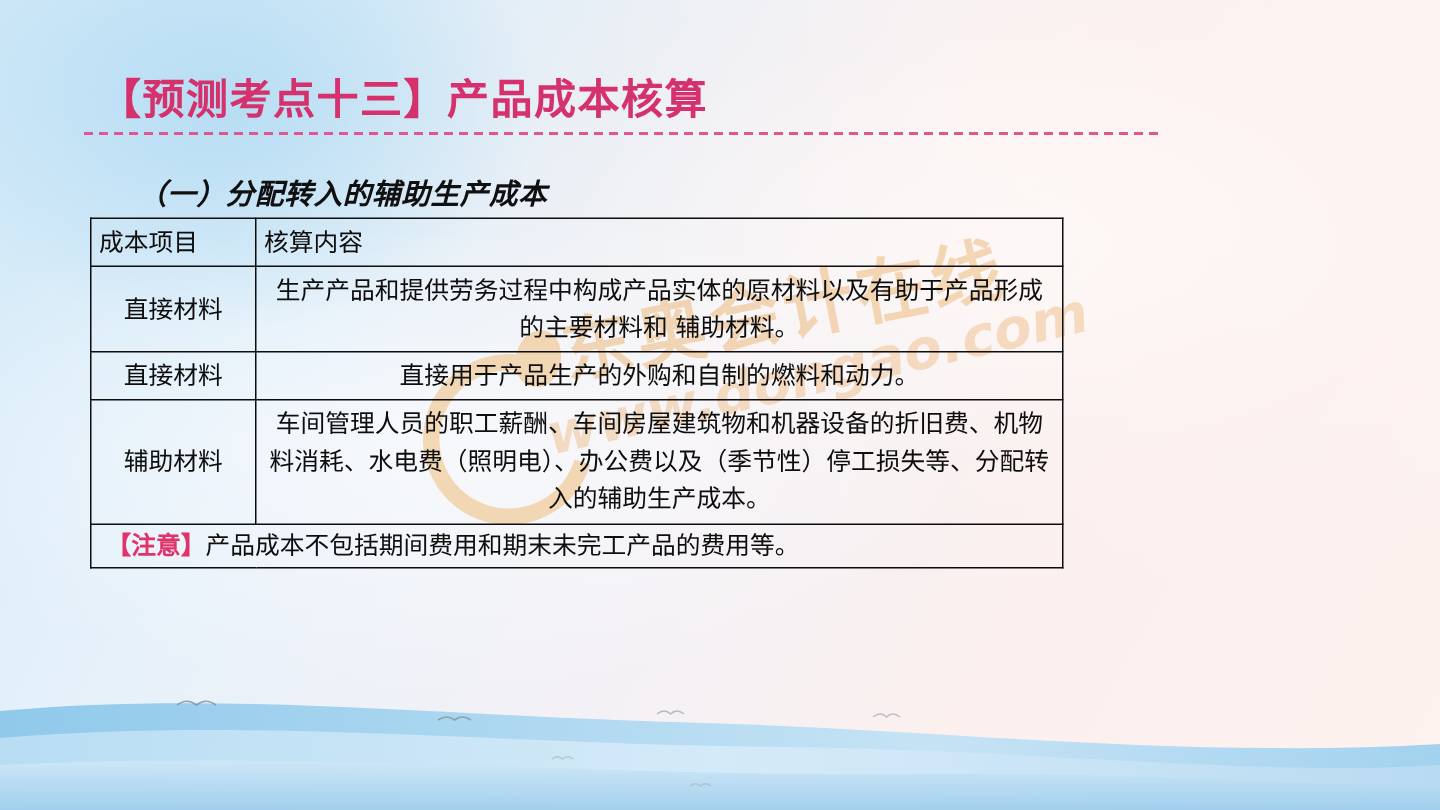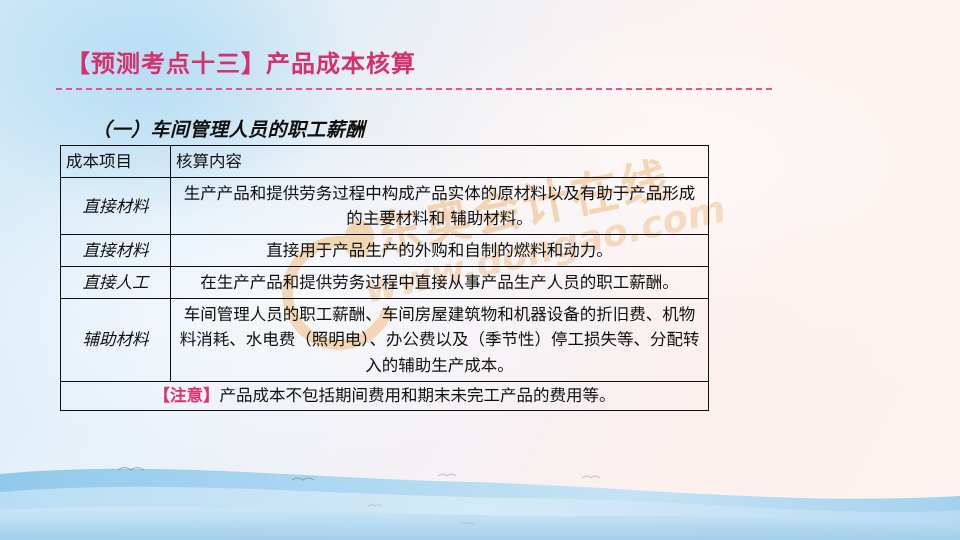--- a/index.html
+++ b/index.html
@@ -112,7 +112,7 @@
     position: absolute;
     left: 66px;
     top: 44px;
-    font-size: 24px;
+    font-size: 28px;
     font-weight: bold;
     color: #d5326d;
     letter-spacing: 1px;

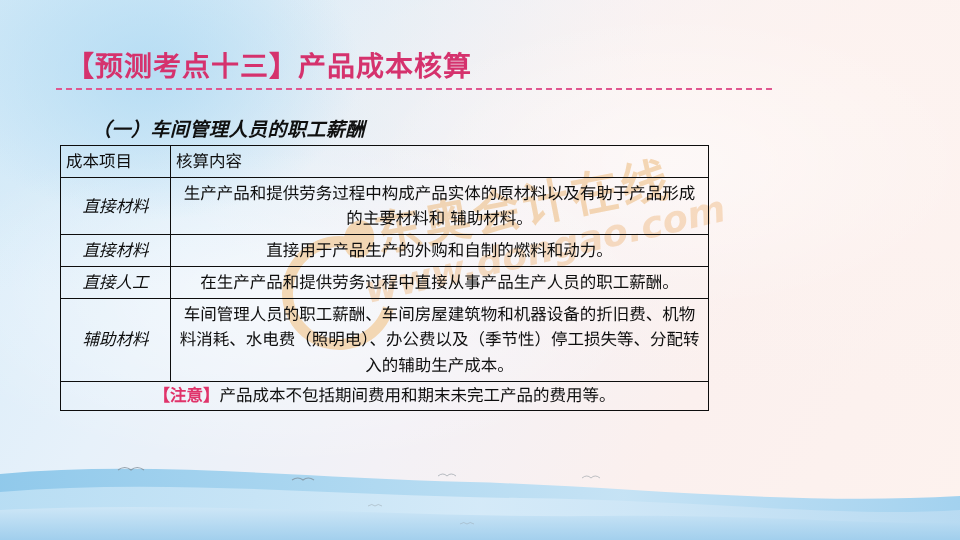--- a/index.html
+++ b/index.html
@@ -244,7 +244,7 @@
   <div class="title">【预测考点十三】产品成本核算</div>
   <div class="title-rule"></div>
 
-  <div class="subtitle">（一）车间管理人员的职工薪酬</div>
+  <div class="subtitle">（一）分配转入的辅助生产成本</div>
 
   <table class="tbl">
     <colgroup>

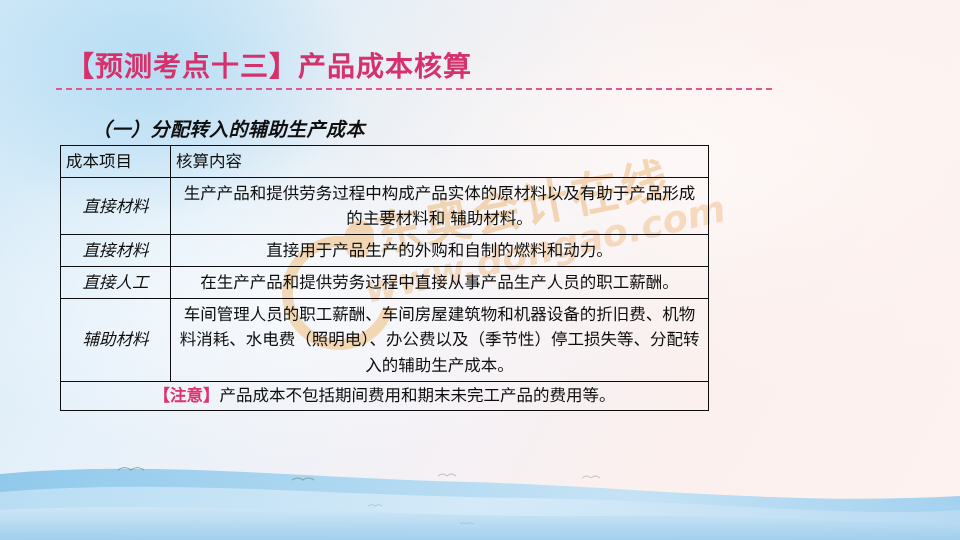--- a/index.html
+++ b/index.html
@@ -162,7 +162,7 @@
     background: transparent;
     font-family: "DejaVu Sans", "Liberation Sans", sans-serif;
   }
-  .col-item { width: 110px; text-align: center; font-style: italic; }
+  .col-item { width: 110px; text-align: center; }
   .col-body { width: 538px; text-align: center; }
 
   td.hdr-item { text-align: left; }

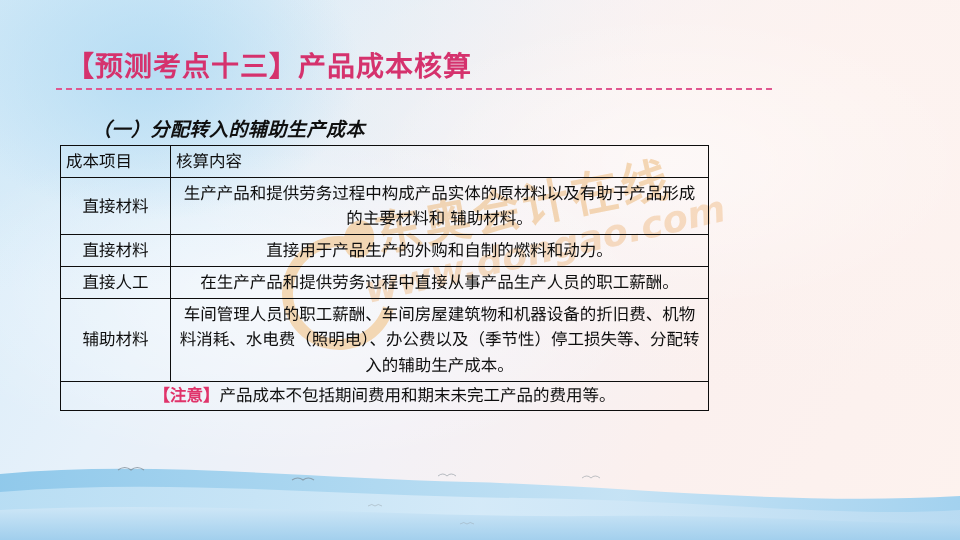--- a/index.html
+++ b/index.html
@@ -267,10 +267,6 @@
         <td class="col-body">直接用于产品生产的外购和自制的燃料和动力。</td>
       </tr>
 
-      <tr>
-        <td class="col-item">直接人工</td>
-        <td class="col-body">在生产产品和提供劳务过程中直接从事产品生产人员的职工薪酬。</td>
-      </tr>
 
       <tr>
         <td class="col-item">辅助材料</td>

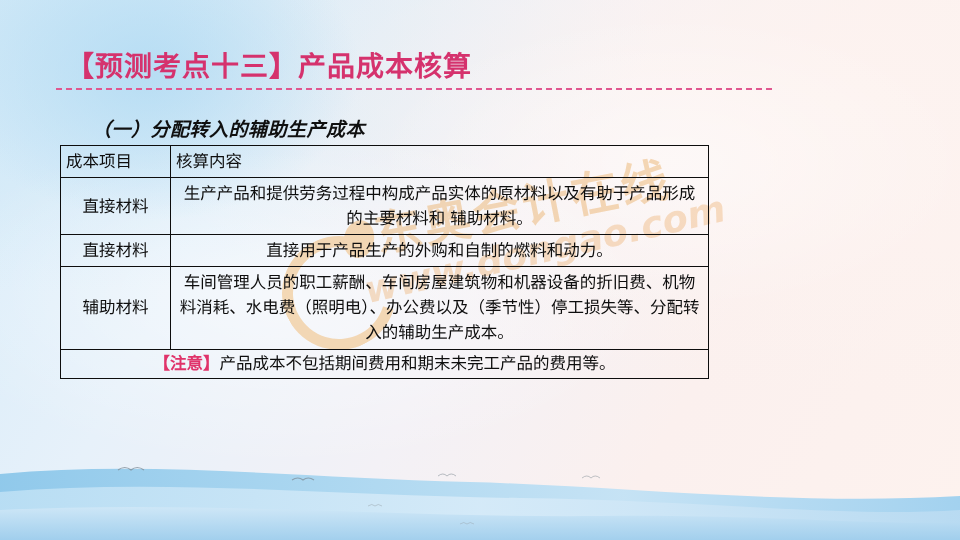--- a/index.html
+++ b/index.html
@@ -171,7 +171,6 @@
   td.note-cell {
     padding: 2px 10px;
     line-height: 1.5;
-    text-align: center;
   }
   .note-tag {
     color: #e0336a;

